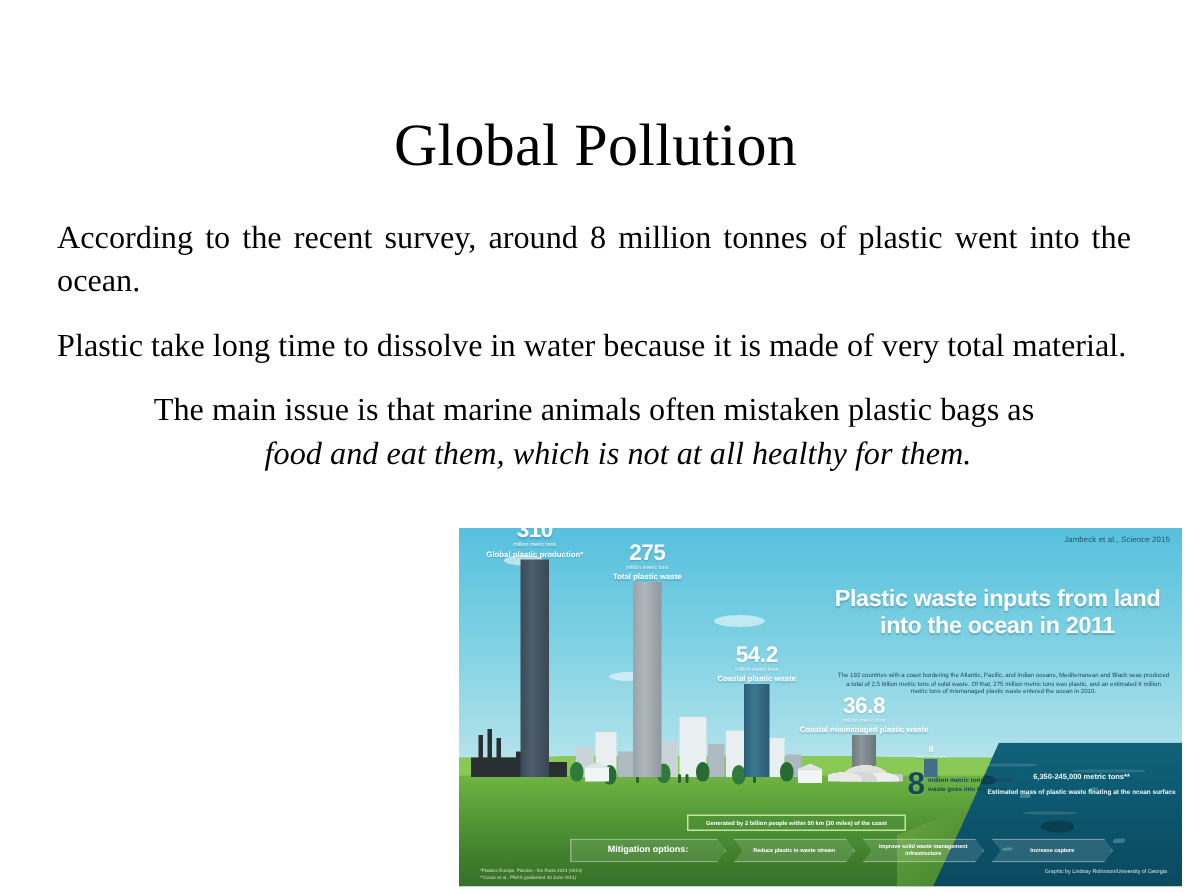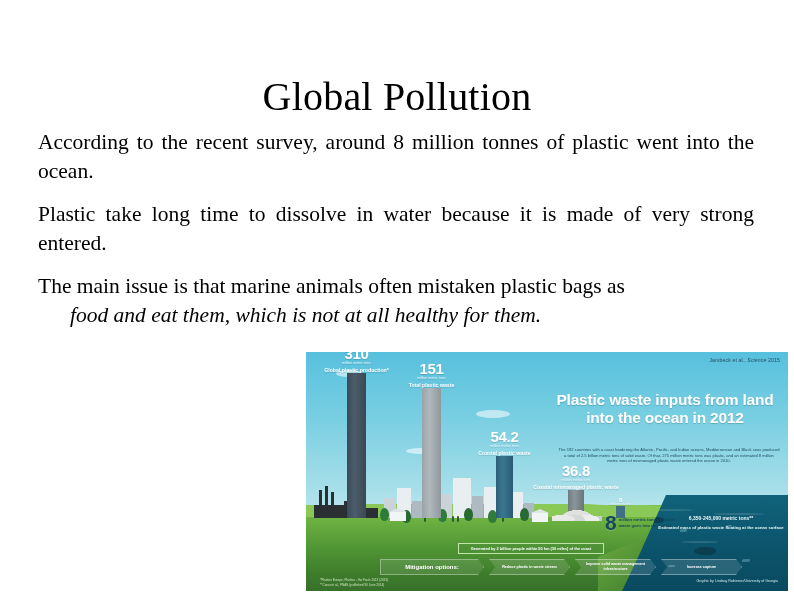--- a/index.html
+++ b/index.html
@@ -35,7 +35,7 @@
   .body-block {
     position: absolute;
     left: 38px;
-    top: 128px;
+    top: 144px;
     width: 716px;
   }
   .para {

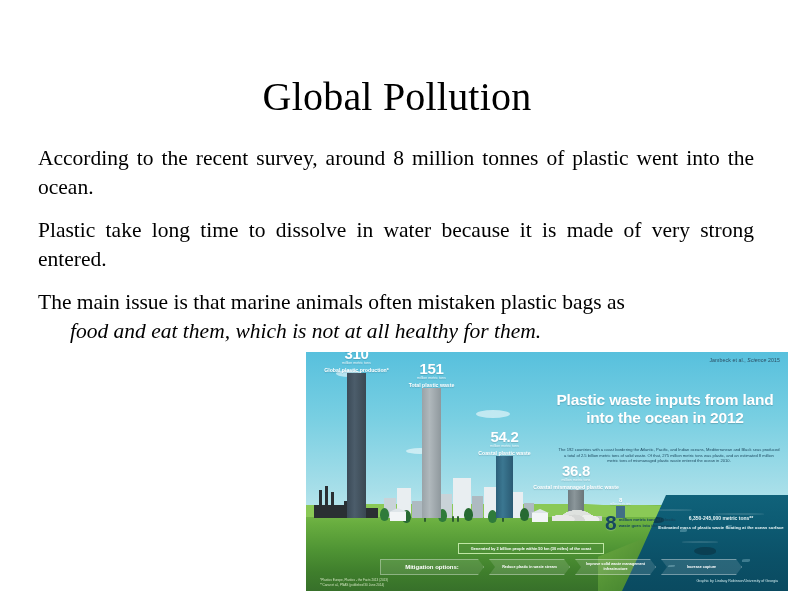--- a/index.html
+++ b/index.html
@@ -372,7 +372,7 @@
 
 <div class="body-block">
   <p class="para">According to the recent survey, around 8 million tonnes of plastic went into the ocean.</p>
-  <p class="para">Plastic take long time to dissolve in water because it is made of very strong entered.</p>
+  <p class="para">Plastic take long time to dissolve in water because it is made of very total material.</p>
   <p class="para para-indent">
     <span>The main issue is that marine animals often mistaken plastic bags as</span>
     <span class="cont-line">food and eat them, which is not at all healthy for them.</span>

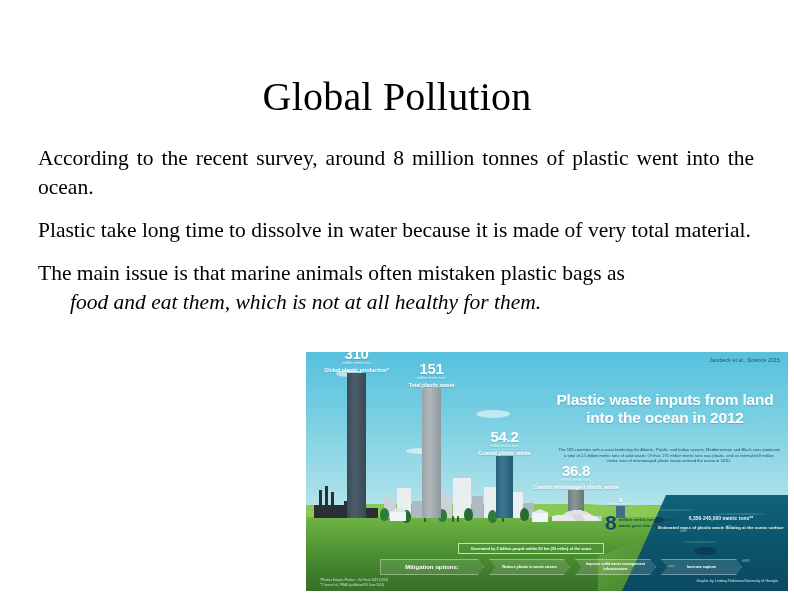--- a/index.html
+++ b/index.html
@@ -48,7 +48,7 @@
   }
   .para:last-child { margin-bottom: 0; }
   .para-indent {
-    text-align: left;
+    text-align: center;
     text-indent: 0;
   }
   .para-indent .cont-line { display: block; padding-left: 32px; font-style: italic; }

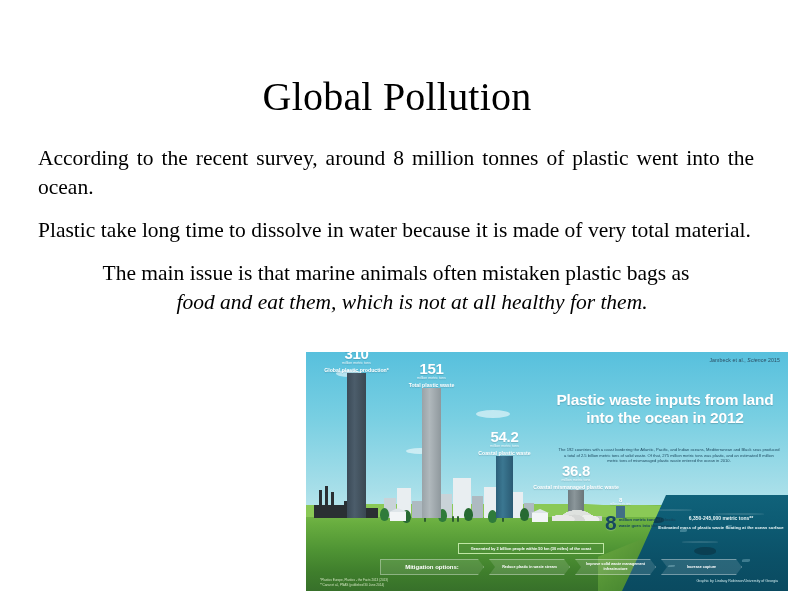--- a/index.html
+++ b/index.html
@@ -455,7 +455,7 @@
 
     <div class="bar" id="bar-275">
       <div class="bar-num">
-        <span class="n">151</span>
+        <span class="n">275</span>
         <span class="u">million metric tons</span>
         <span class="l">Total plastic waste</span>
       </div>

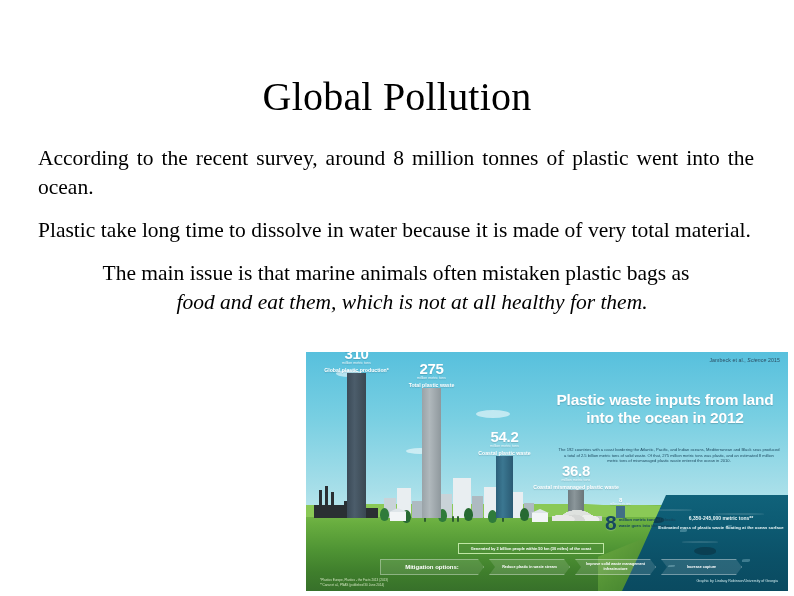--- a/index.html
+++ b/index.html
@@ -388,7 +388,7 @@
 
     <div class="ig-credit"><span>Jambeck et al., </span><i>Science</i><span> 2015</span></div>
 
-    <div class="ig-headline">Plastic waste inputs from land into the ocean in 2012</div>
+    <div class="ig-headline">Plastic waste inputs from land into the ocean in 2011</div>
 
     <div class="ig-desc">The 192 countries with a coast bordering the Atlantic, Pacific, and Indian oceans, Mediterranean and Black seas produced a total of 2.5 billion metric tons of solid waste. Of that, 275 million metric tons was plastic, and an estimated 8 million metric tons of mismanaged plastic waste entered the ocean in 2010.</div>
 

